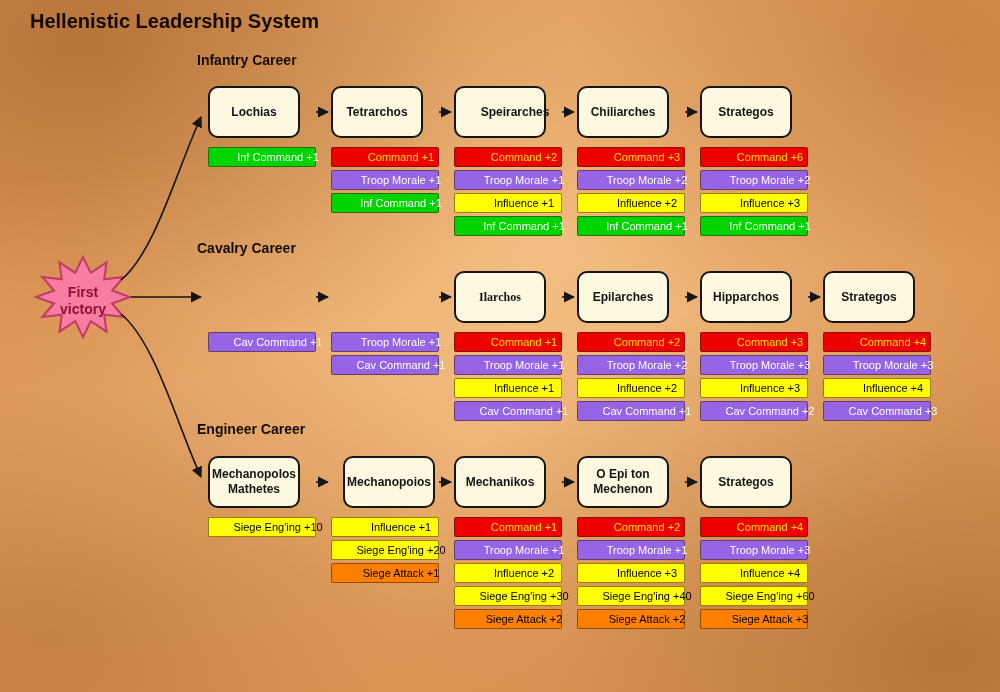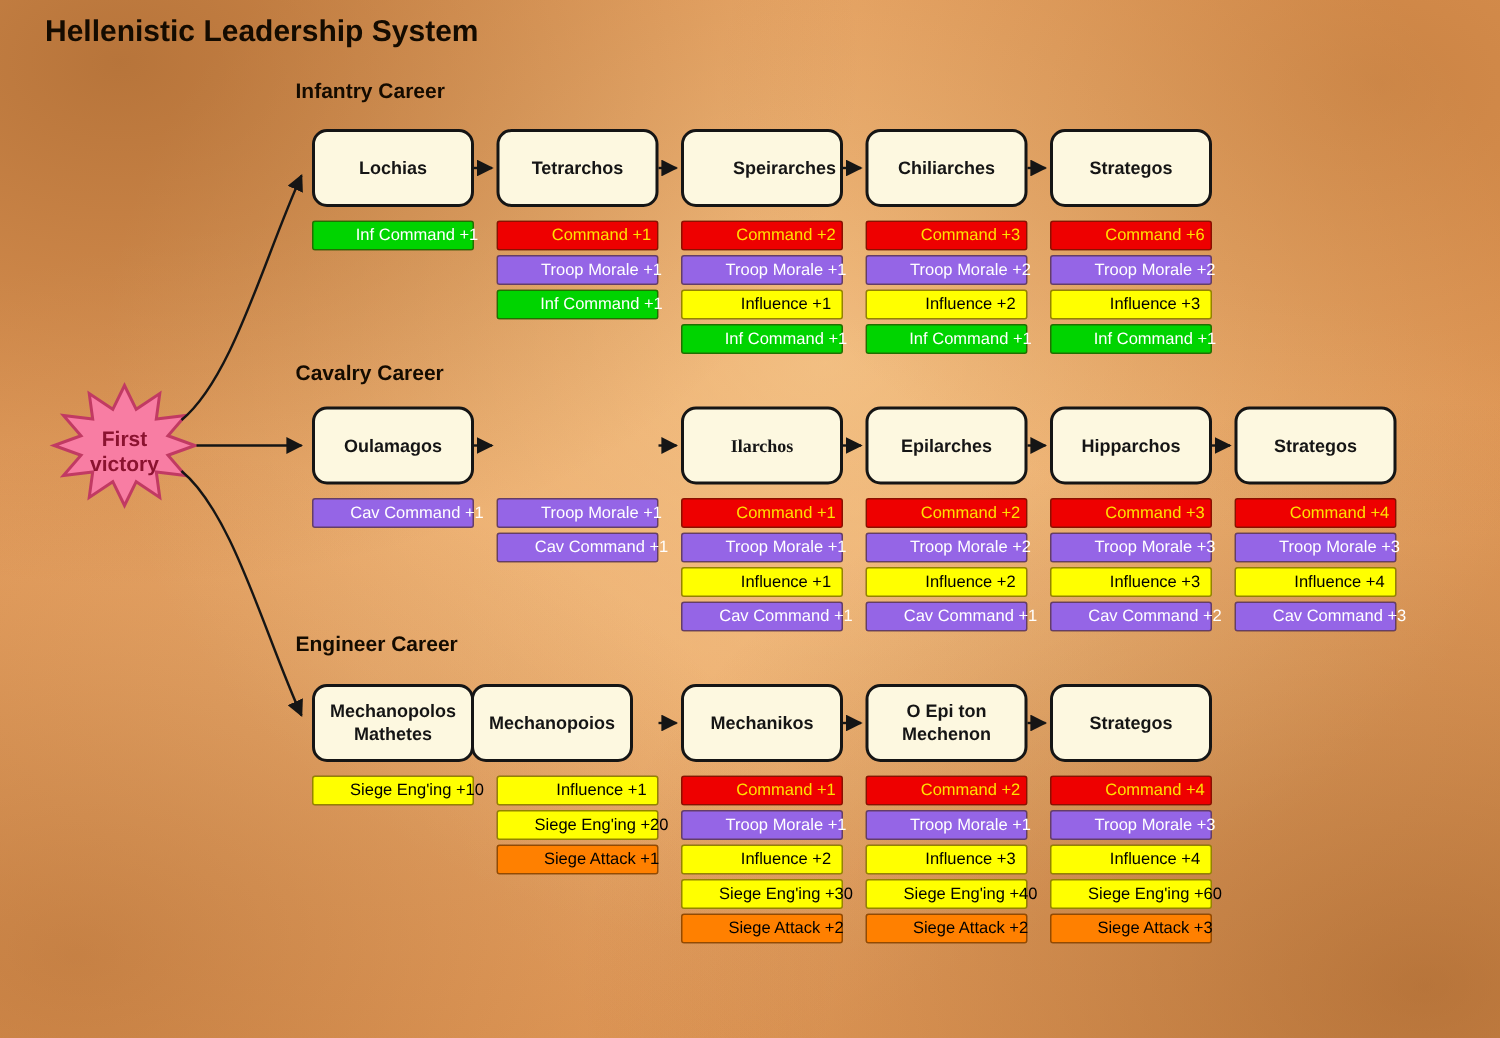--- a/index.html
+++ b/index.html
@@ -27,7 +27,7 @@
     font-size:14px;font-weight:bold;color:#140b00;
   }
   .rank-box{
-    position:absolute;width:108px;height:52px;box-sizing:border-box;
+    position:absolute;width:92px;height:52px;box-sizing:border-box;
     background:#fdf8e0;border:2px solid #151515;border-radius:10px;
     display:flex;align-items:center;justify-content:center;text-align:center;
     font-size:12px;font-weight:bold;color:#151515;line-height:1.25;padding:2px;

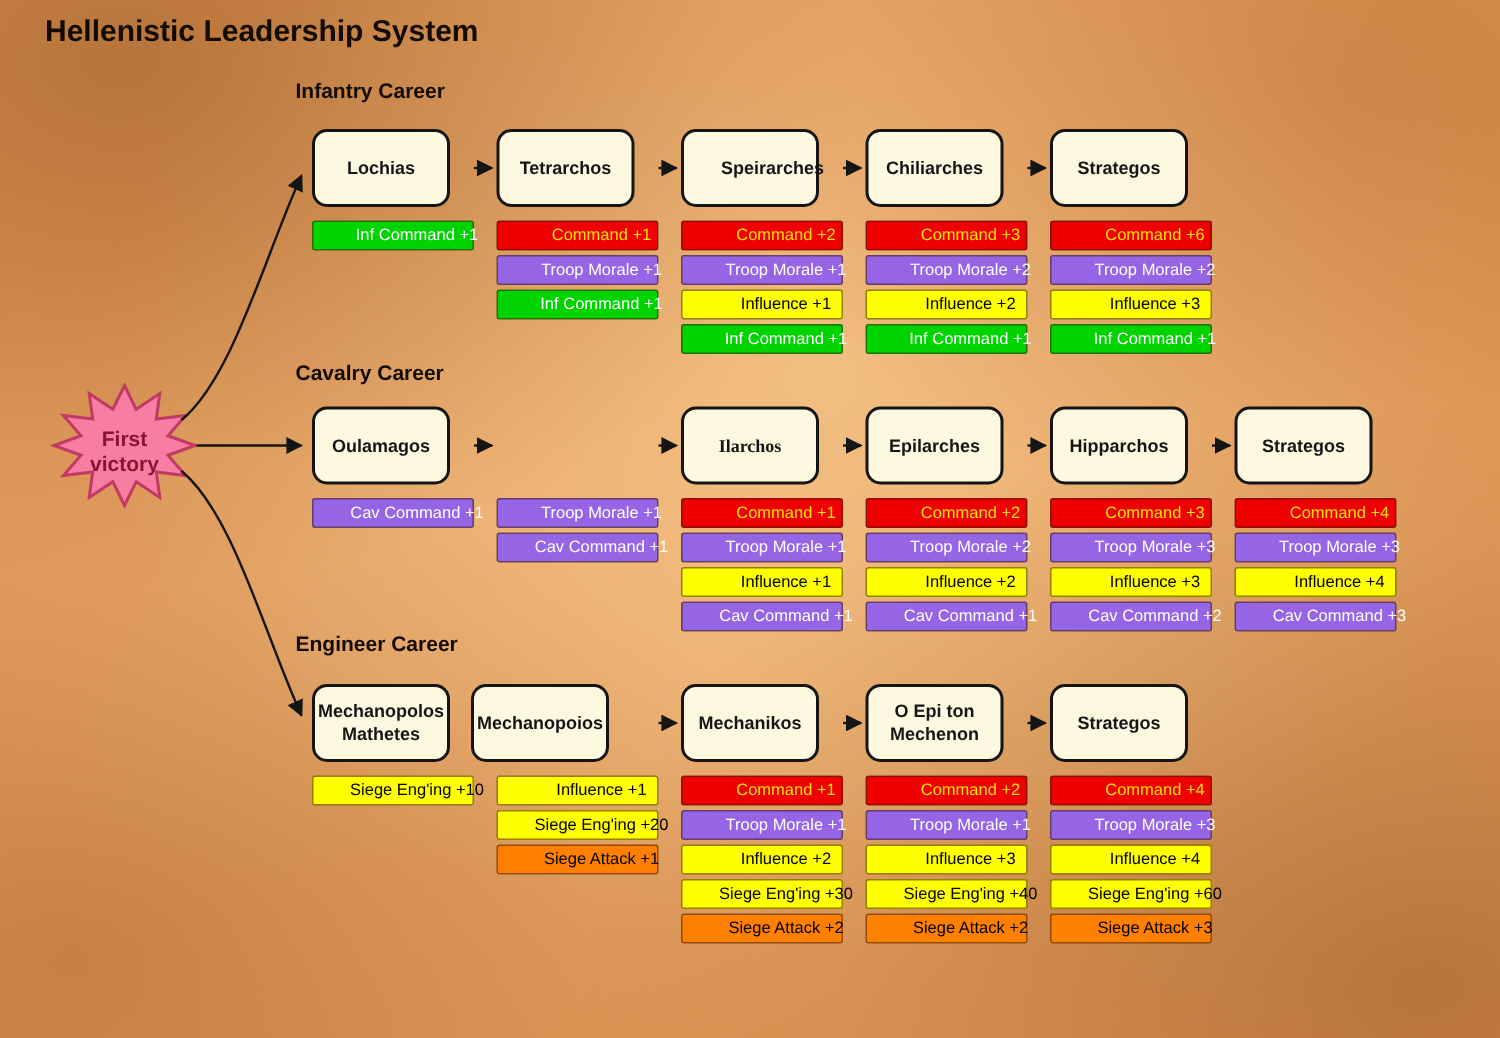--- a/index.html
+++ b/index.html
@@ -108,7 +108,6 @@
     <div class="badge" style="left: 700px; top: 170px; background: rgb(149, 101, 230); color: rgb(255, 255, 255);">Troop Morale +2</div>
     <div class="badge" style="left: 700px; top: 193px; background: rgb(255, 255, 0); color: rgb(0, 0, 0);">Influence +3</div>
     <div class="badge" style="left: 700px; top: 216px; background: rgb(0, 212, 0); color: rgb(255, 255, 255);">Inf Command +1</div>
-    <div class="rank-box" style="left: 208px; top: 271px;">Oulamagos</div>
     <div class="badge" style="left: 208px; top: 332px; background: rgb(149, 101, 230); color: rgb(255, 255, 255);">Cav Command +1</div>
     <div class="badge" style="left: 331px; top: 332px; background: rgb(149, 101, 230); color: rgb(255, 255, 255);">Troop Morale +1</div>
     <div class="badge" style="left: 331px; top: 355px; background: rgb(149, 101, 230); color: rgb(255, 255, 255);">Cav Command +1</div>

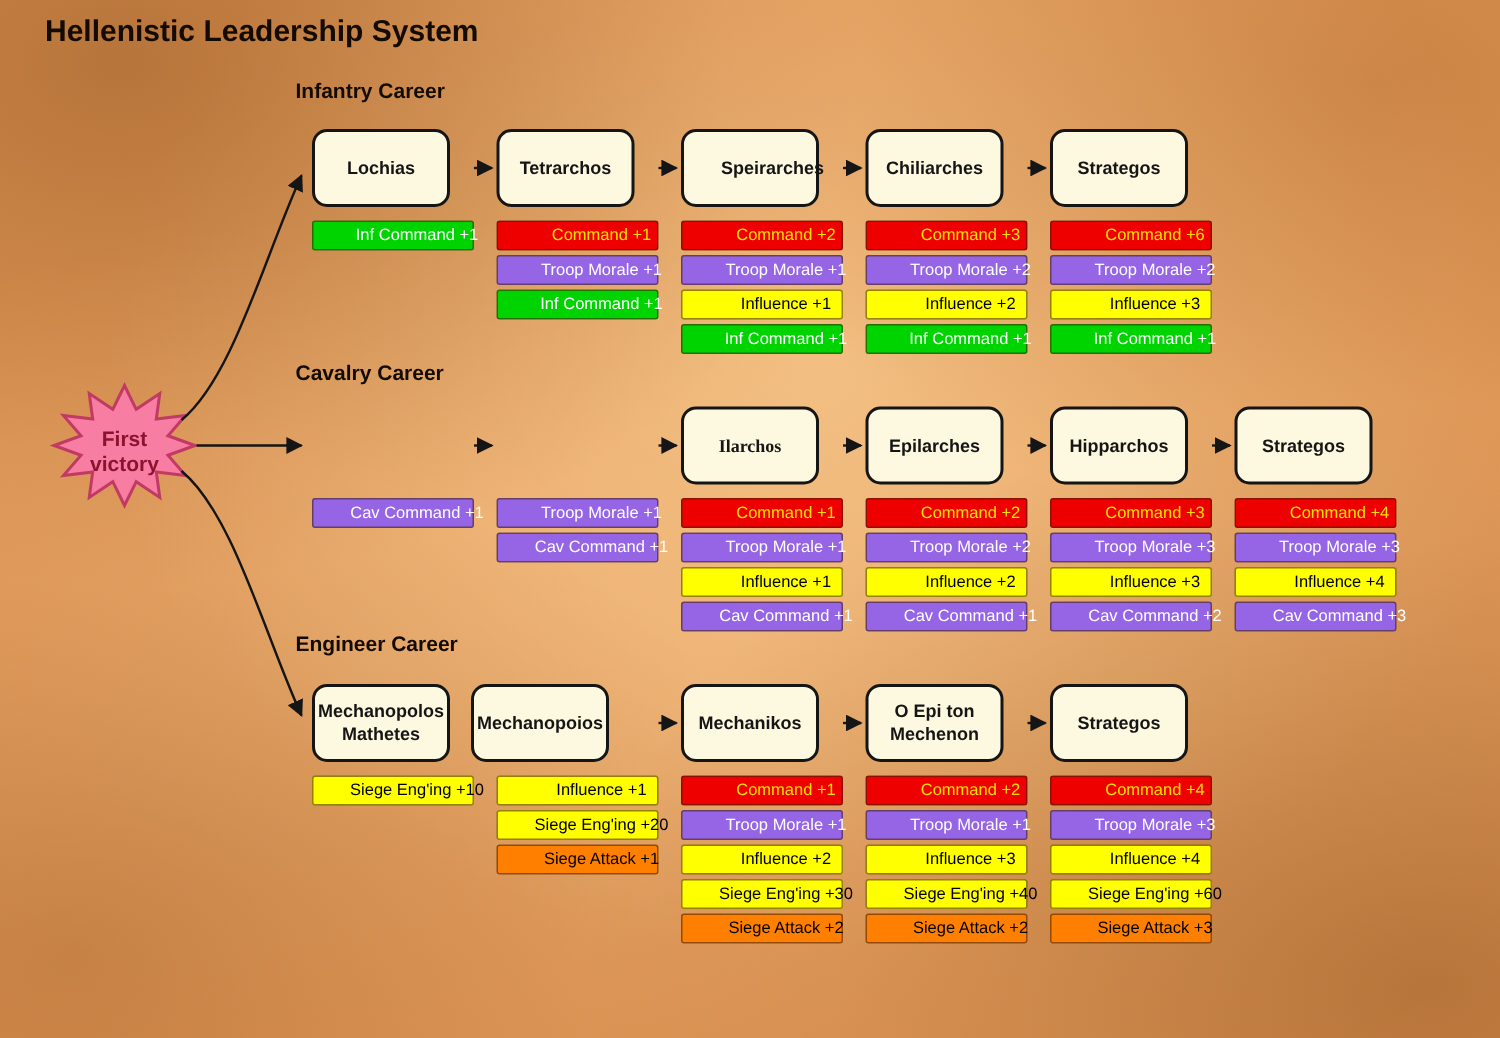--- a/index.html
+++ b/index.html
@@ -133,7 +133,7 @@
     <div class="badge" style="left: 823px; top: 401px; background: rgb(149, 101, 230); color: rgb(255, 255, 255);">Cav Command +3</div>
     <div class="rank-box" style="left: 208px; top: 456px;">Mechanopolos Mathetes</div>
     <div class="badge" style="left: 208px; top: 517px; background: rgb(255, 255, 0); color: rgb(0, 0, 0);">Siege Eng'ing +10</div>
-    <div class="rank-box" style="left: 314px; top: 456px;">Mechanopoios</div>
+    <div class="rank-box" style="left: 343px; top: 456px;">Mechanopoios</div>
     <div class="badge" style="left: 331px; top: 517px; background: rgb(255, 255, 0); color: rgb(0, 0, 0);">Influence +1</div>
     <div class="badge" style="left: 331px; top: 540px; background: rgb(255, 255, 0); color: rgb(0, 0, 0);">Siege Eng'ing +20</div>
     <div class="badge" style="left: 331px; top: 563px; background: rgb(255, 128, 0); color: rgb(0, 0, 0);">Siege Attack +1</div>

